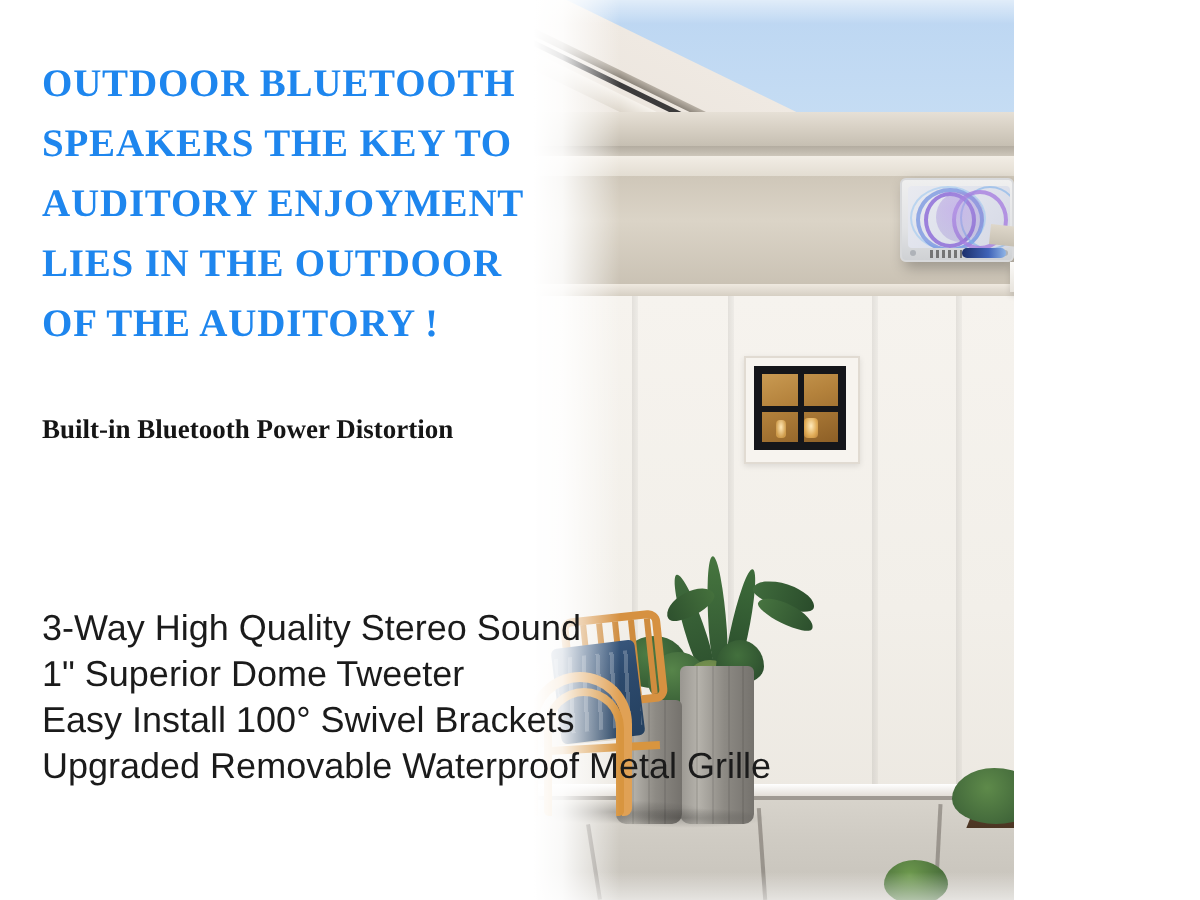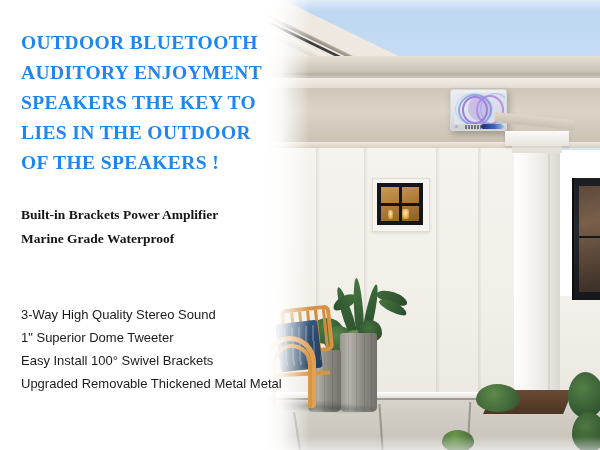--- a/index.html
+++ b/index.html
@@ -11,7 +11,7 @@
   }
   .banner{
     position:relative;
-    width:600px;height:450px;
+    width:507px;height:450px;
     background:#ffffff;
     overflow:hidden;
   }

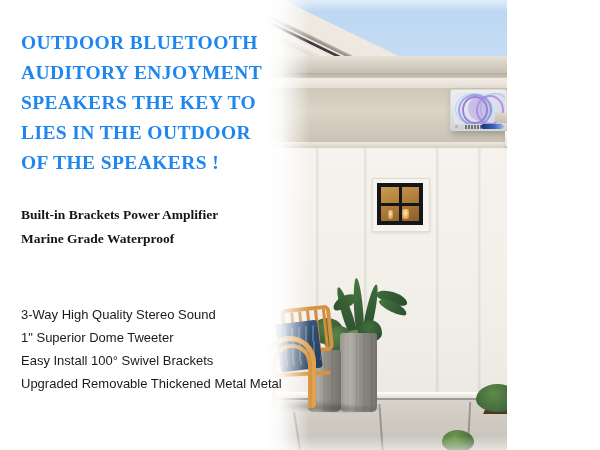--- a/index.html
+++ b/index.html
@@ -473,8 +473,8 @@
 
   <div class="headline">
     <div>OUTDOOR BLUETOOTH</div>
+    <div>SPEAKERS THE KEY TO</div>
     <div>AUDITORY ENJOYMENT</div>
-    <div>SPEAKERS THE KEY TO</div>
     <div>LIES IN THE OUTDOOR</div>
     <div>OF THE SPEAKERS !</div>
   </div>

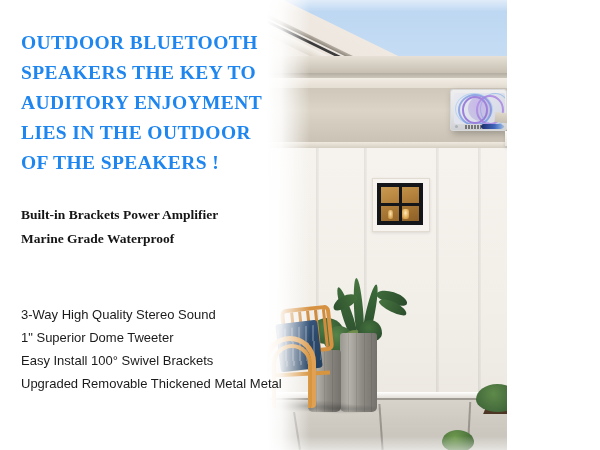--- a/index.html
+++ b/index.html
@@ -476,7 +476,7 @@
     <div>SPEAKERS THE KEY TO</div>
     <div>AUDITORY ENJOYMENT</div>
     <div>LIES IN THE OUTDOOR</div>
-    <div>OF THE SPEAKERS !</div>
+    <div>OF THE AUDITORY !</div>
   </div>
 
   <div class="features">

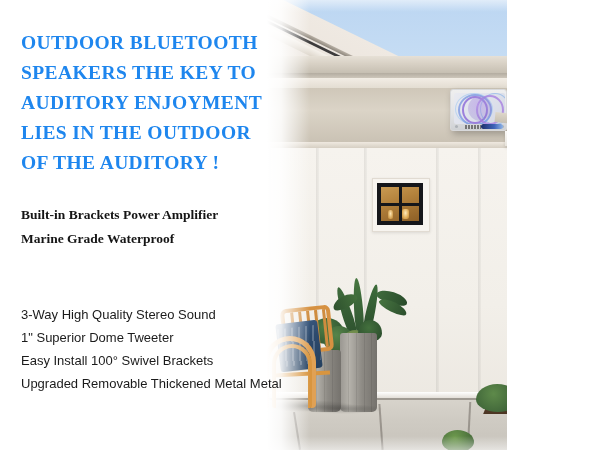--- a/index.html
+++ b/index.html
@@ -480,7 +480,7 @@
   </div>
 
   <div class="features">
-    <div>Built-in Brackets Power Amplifier</div>
+    <div>Built-in Bluetooth Power Distortion</div>
     <div>Marine Grade Waterproof</div>
   </div>
 

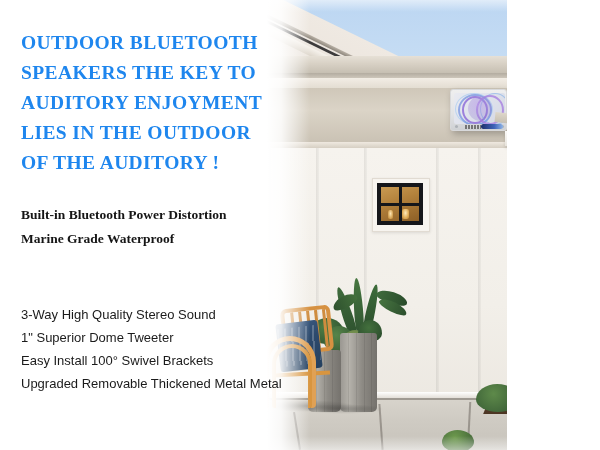--- a/index.html
+++ b/index.html
@@ -481,7 +481,6 @@
 
   <div class="features">
     <div>Built-in Bluetooth Power Distortion</div>
-    <div>Marine Grade Waterproof</div>
   </div>
 
   <div class="bullets">

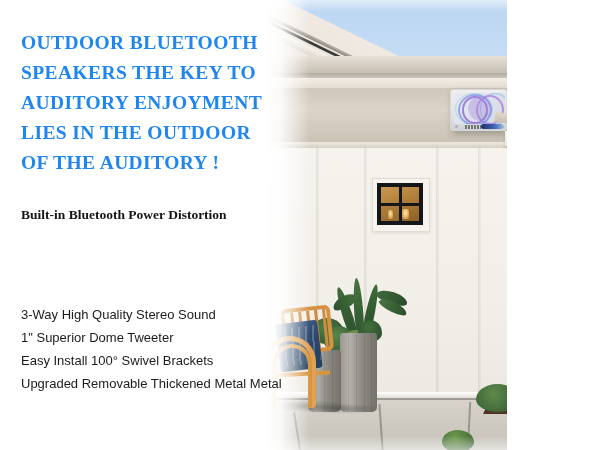--- a/index.html
+++ b/index.html
@@ -337,7 +337,7 @@
     position:absolute;left:21px;top:303px;width:275px;
     font-family:"Liberation Sans", sans-serif;
     font-weight:400;
-    font-size:13px;
+    font-size:18px;
     line-height:23px;
     color:#1b1b1b;
   }

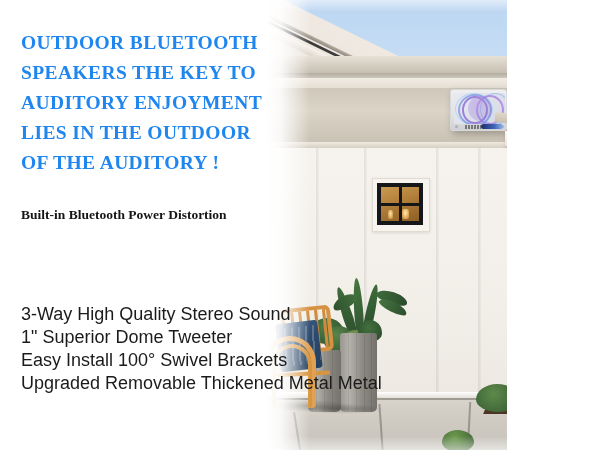--- a/index.html
+++ b/index.html
@@ -487,7 +487,7 @@
     <div>3-Way High Quality Stereo Sound</div>
     <div>1" Superior Dome Tweeter</div>
     <div>Easy Install 100° Swivel Brackets</div>
-    <div>Upgraded Removable Thickened Metal Metal</div>
+    <div>Upgraded Removable Waterproof Metal Grille</div>
   </div>
 
 </div>

